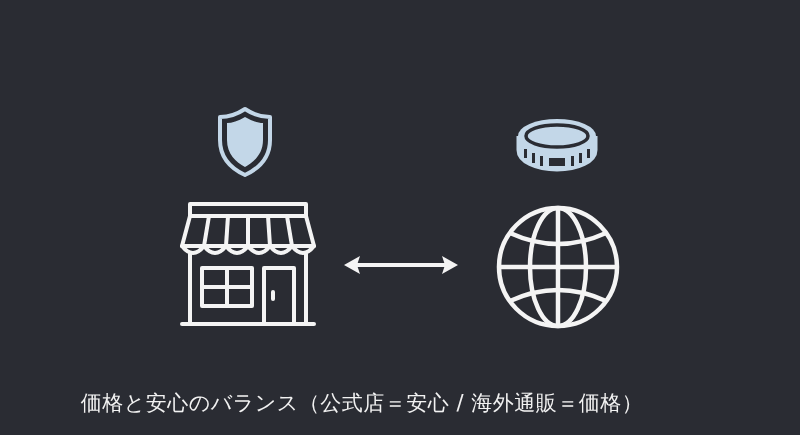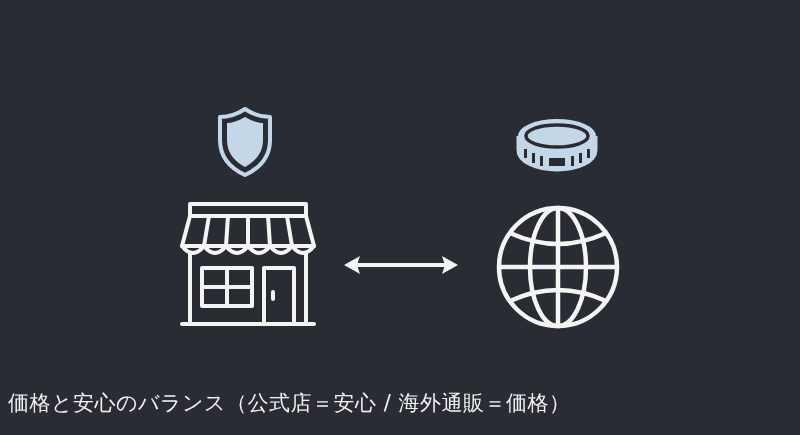--- a/index.html
+++ b/index.html
@@ -18,9 +18,10 @@
     svg { display: block; }
     .caption {
       position: absolute;
-      left: 8px;
+      left: 16px;
       width: 692px;
       top: 388px;
+      text-align: center;
       color: #f2f2f2;
       font-size: 21px;
       letter-spacing: 0.5px;

